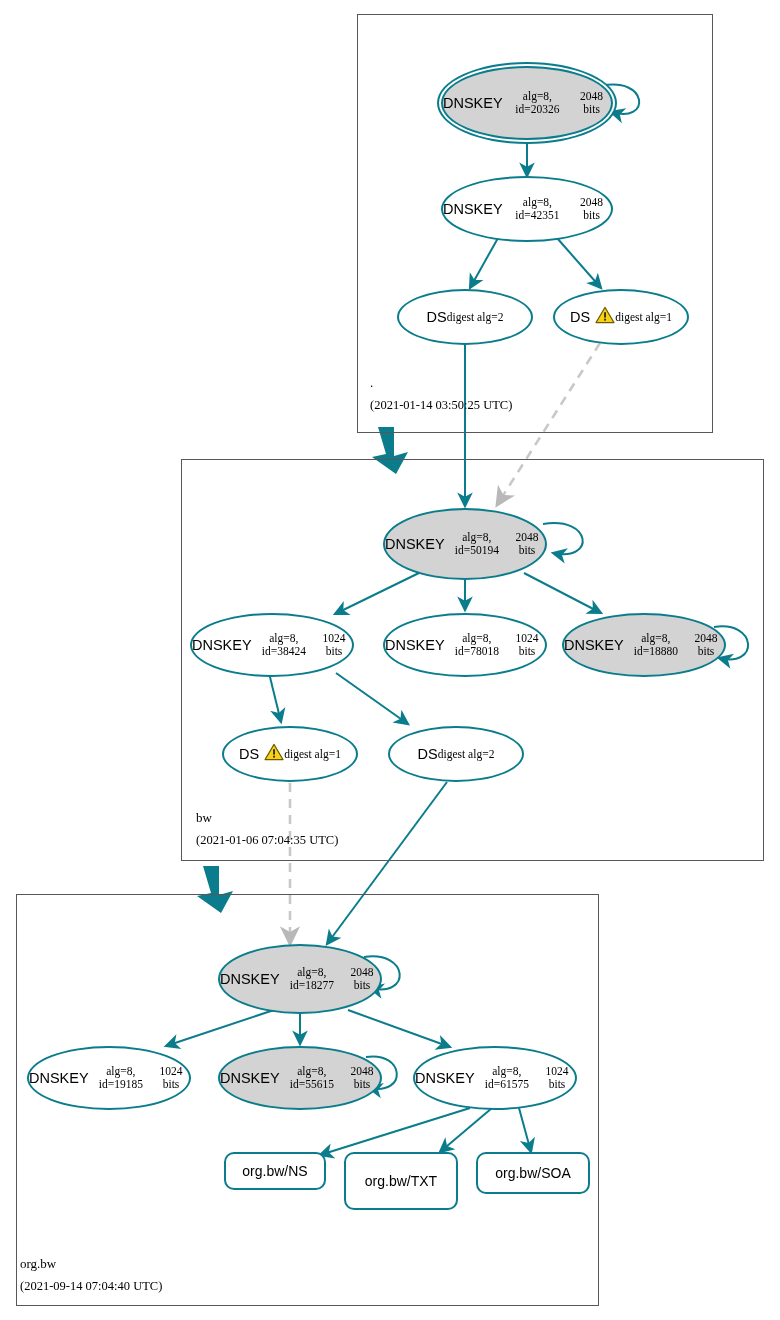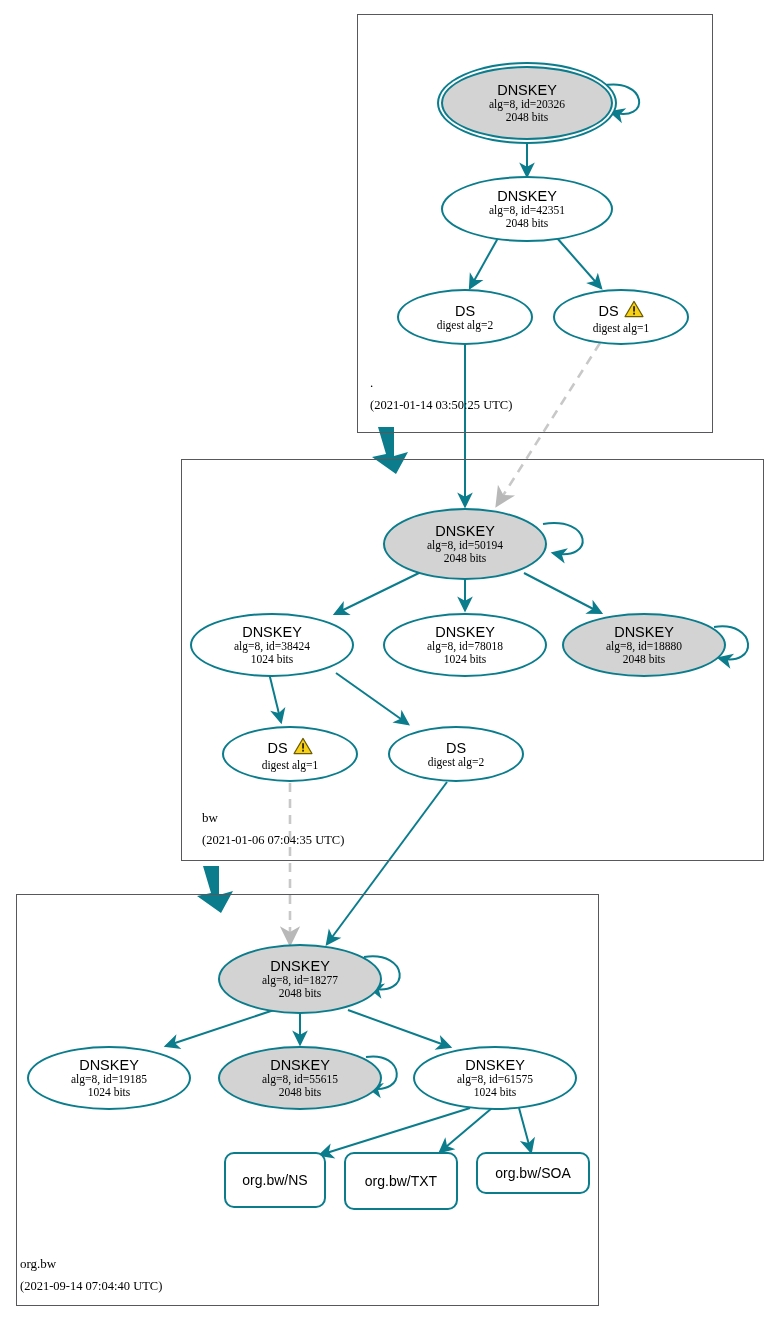--- a/index.html
+++ b/index.html
@@ -10,7 +10,7 @@
   .zone-label{position:absolute;color:#000;font-family:"Liberation Serif","DejaVu Serif",serif;}
   .zone-name{font-size:13px;line-height:15px;}
   .zone-time{font-size:12.5px;line-height:15px;margin-top:8px;}
-  .node{position:absolute;box-sizing:border-box;display:flex;flex-direction:column;
+  .node{position:absolute;box-sizing:border-box;display:flex;flex-direction:row;
         align-items:center;justify-content:center;text-align:center;color:#000;}
   .ell{border:2px solid #0a7c8c;border-radius:50%;background:#ffffff;}
   .ell.shaded{background:#d3d3d3;}

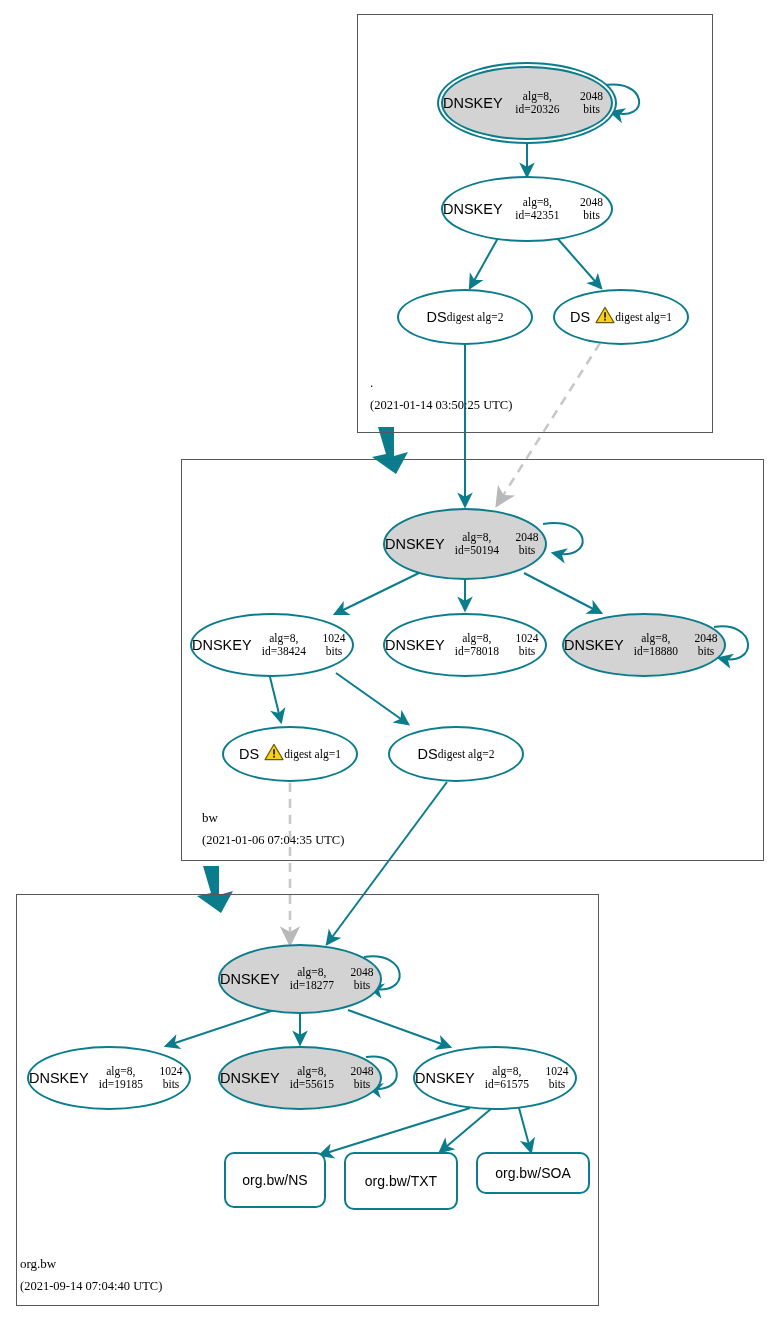--- a/index.html
+++ b/index.html
@@ -99,7 +99,7 @@
   <div class="zone-name">.</div>
   <div class="zone-time">(2021-01-14 03:50:25 UTC)</div>
 </div>
-<div class="zone-label" style="left:202px;top:810px;">
+<div class="zone-label" style="left:196px;top:810px;">
   <div class="zone-name">bw</div>
   <div class="zone-time">(2021-01-06 07:04:35 UTC)</div>
 </div>

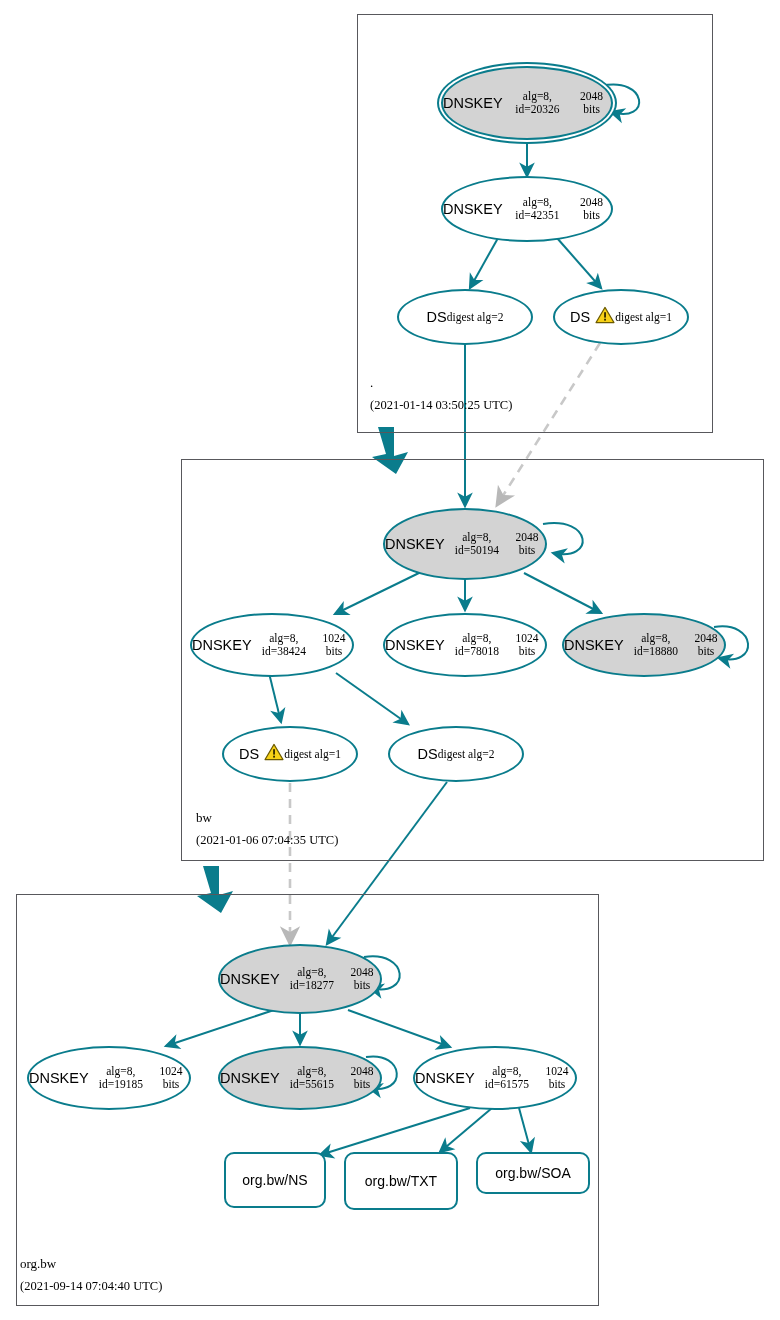--- a/index.html
+++ b/index.html
@@ -230,7 +230,7 @@
   <span class="n-sub">1024 bits</span>
 </div>
 
-<div class="node rrect" style="left:224px;top:1152px;width:102px;height:56px;">
+<div class="node rrect" style="left:224px;top:1152px;width:102px;height:38px;">
   <span class="n-rr">org.bw/NS</span>
 </div>
 <div class="node rrect" style="left:344px;top:1152px;width:114px;height:58px;">

